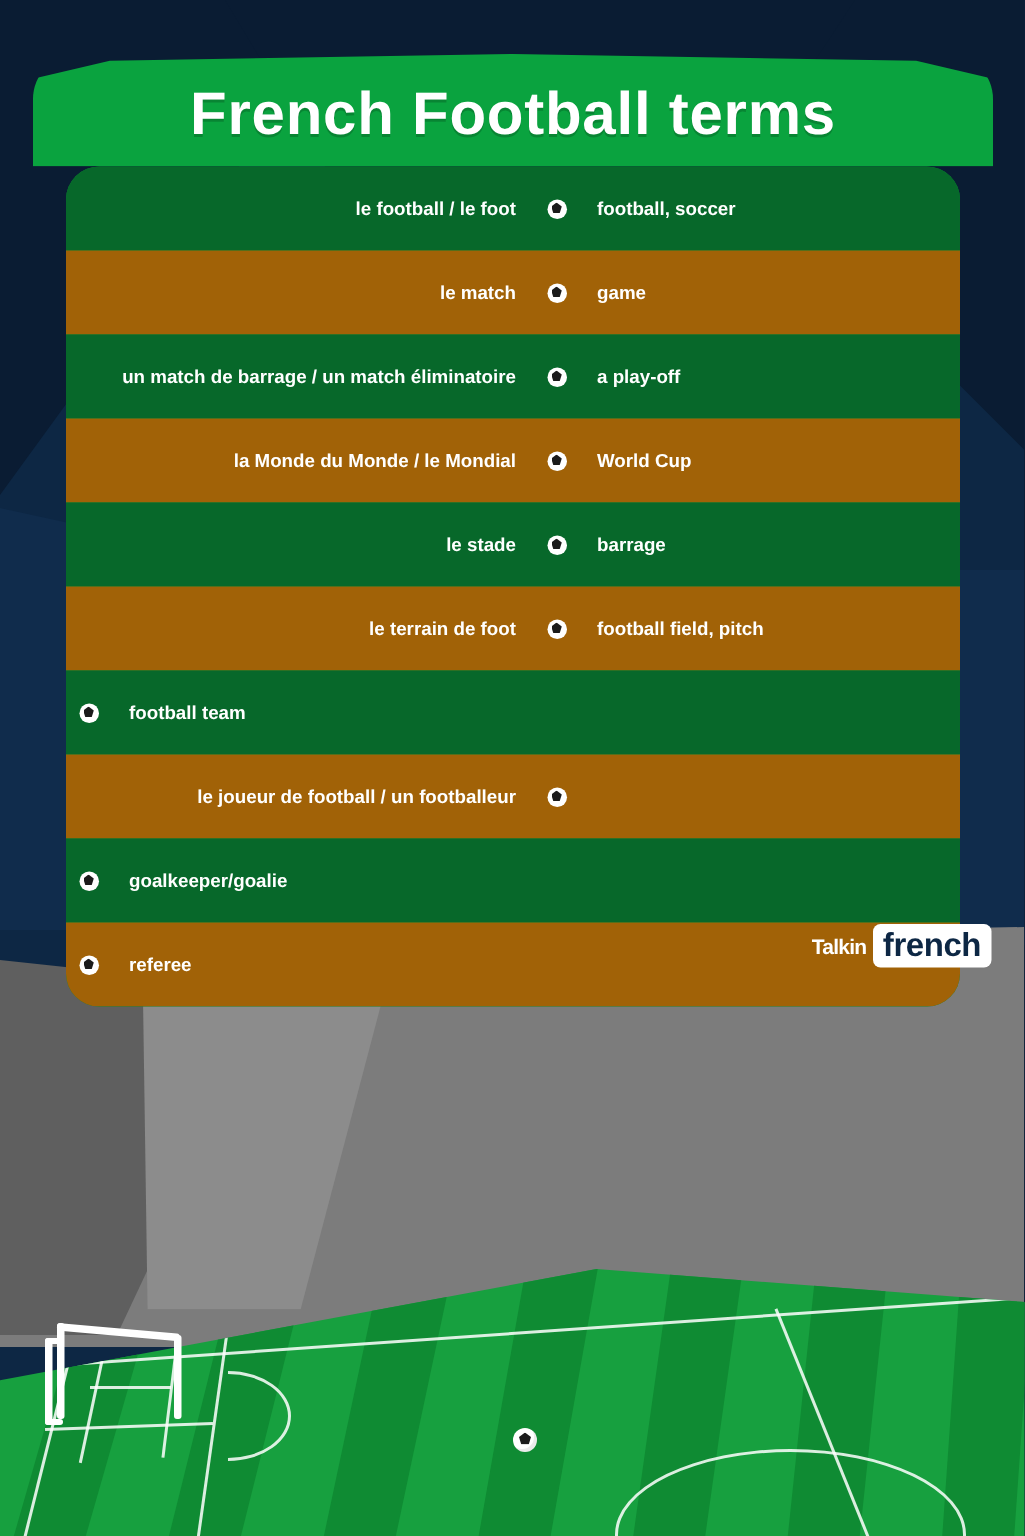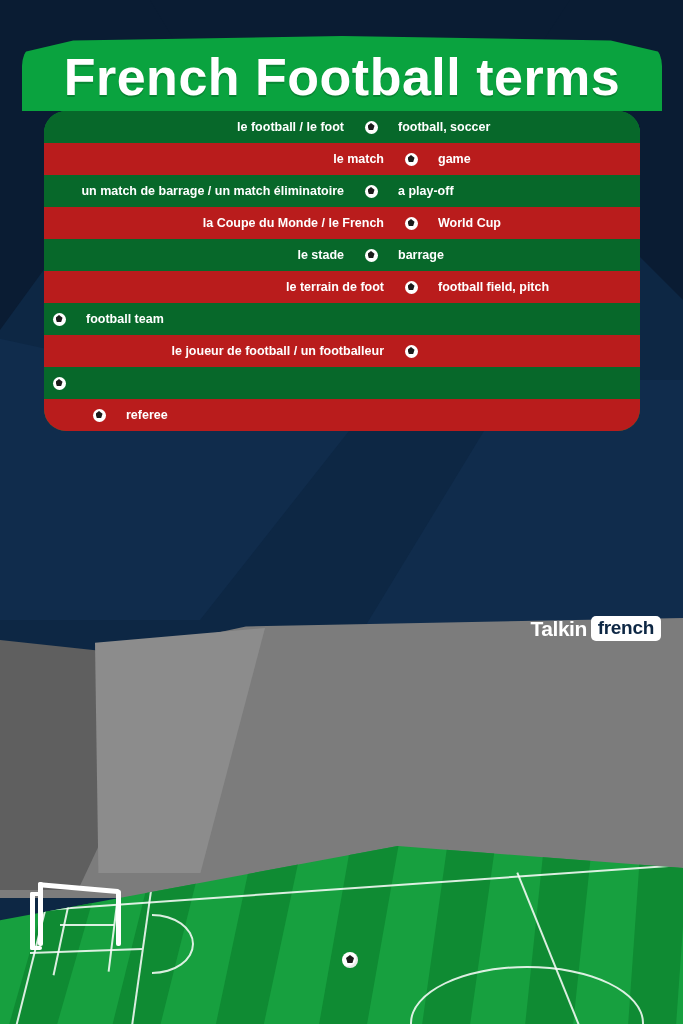--- a/index.html
+++ b/index.html
@@ -163,7 +163,7 @@
   }
   .title {
     color: #ffffff;
-    font-size: 52px;
+    font-size: 40px;
     font-weight: bold;
     letter-spacing: 0.5px;
     text-shadow: 0 2px 0 rgba(0,0,0,0.18);

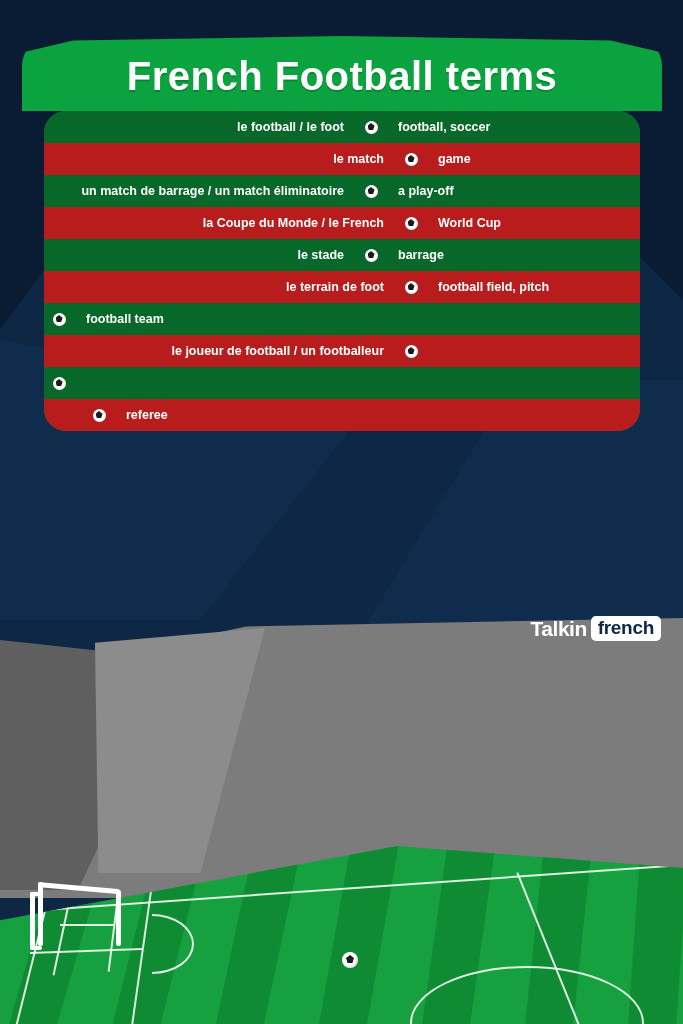--- a/index.html
+++ b/index.html
@@ -188,7 +188,7 @@
   .row {
     display: flex;
     align-items: center;
-    height: 32px;
+    height: 56px;
     font-size: 12.5px;
     color: #ffffff;
     font-weight: bold;

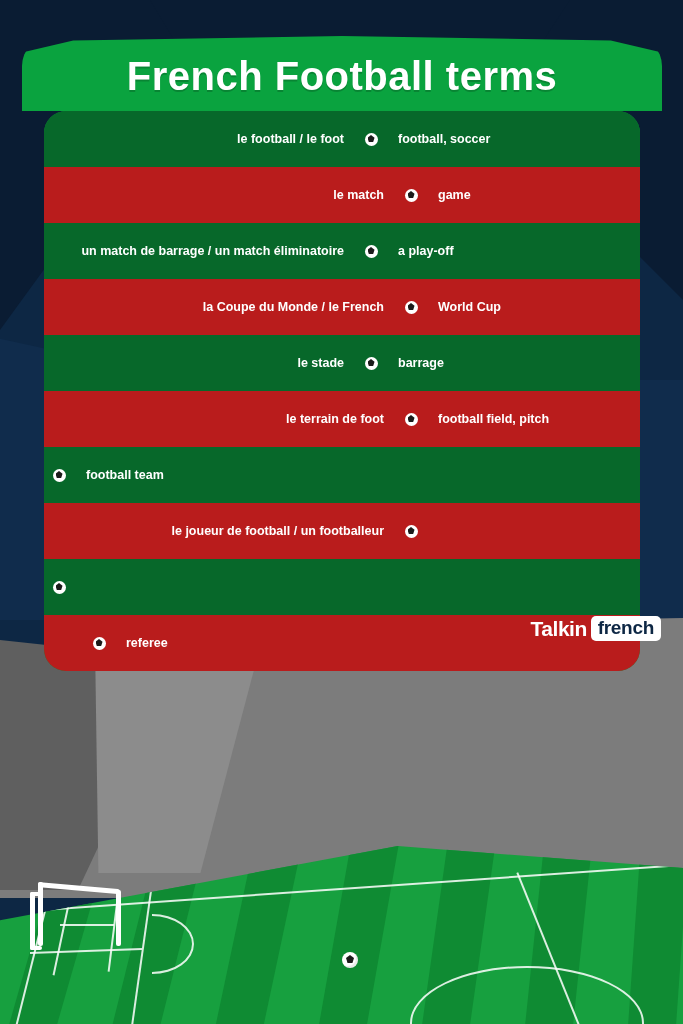--- a/index.html
+++ b/index.html
@@ -194,7 +194,7 @@
     font-weight: bold;
   }
   .row.odd { background: #07682a; }
-  .row.even { background: #b91c1c; padding-left: 40px; }
+  .row.even { background: #a16207; }
   .fr {
     flex: 0 0 300px;
     text-align: right;

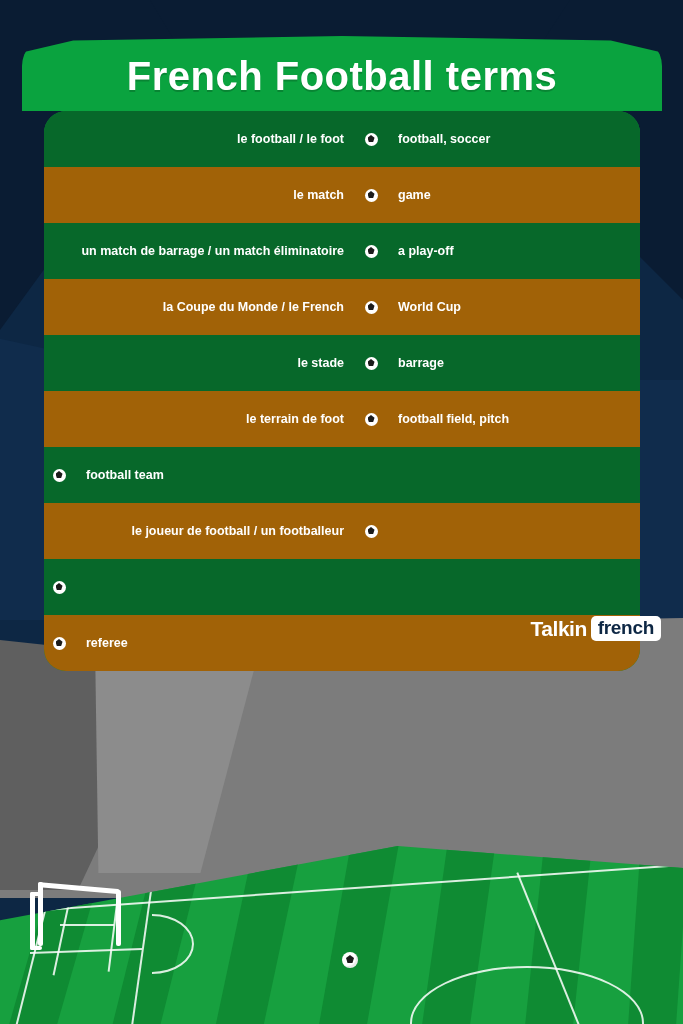--- a/index.html
+++ b/index.html
@@ -337,7 +337,7 @@
     </div>
 
     <div class="row even">
-      <div class="fr">la Coupe du Monde / le French</div>
+      <div class="fr">la Monde du Monde / le Mondial</div>
       <div class="ball">
           <i></i>
         </div>

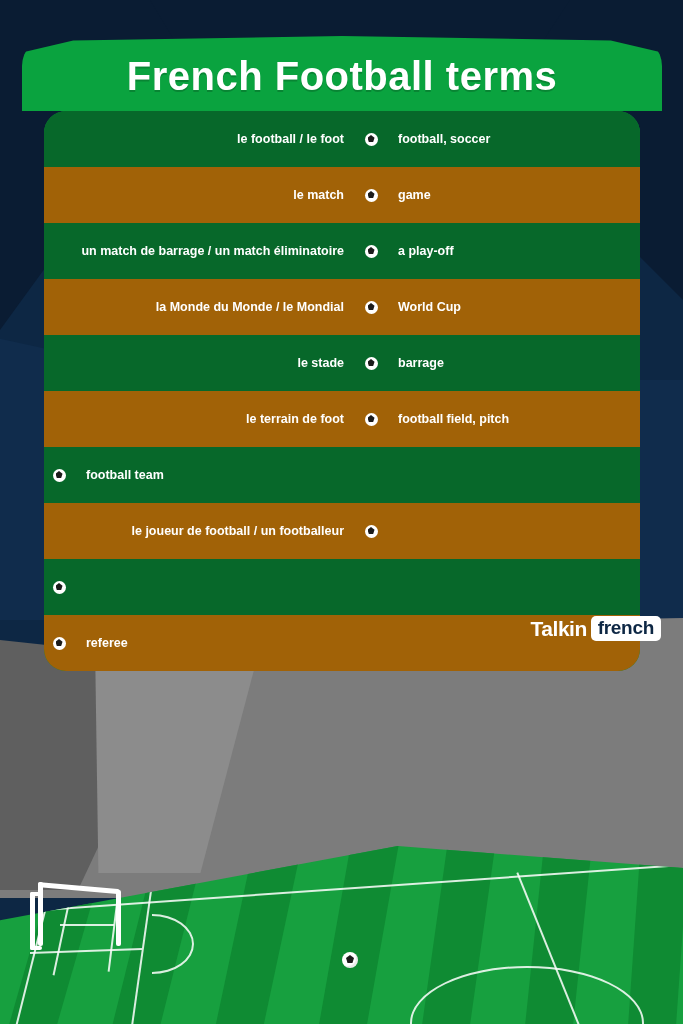--- a/index.html
+++ b/index.html
@@ -378,6 +378,7 @@
       <div class="ball">
           <i></i>
         </div>
+      <div class="en">goalkeeper/goalie</div>
     </div>
 
     <div class="row even">

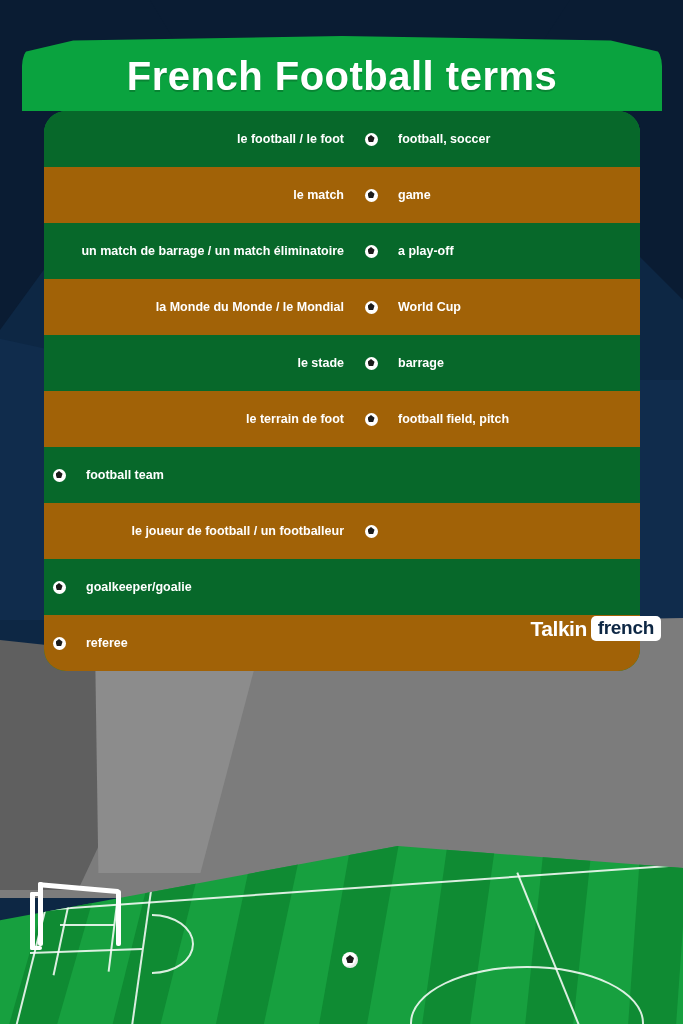--- a/index.html
+++ b/index.html
@@ -242,7 +242,7 @@
   }
   .logo-talkin {
     color: #ffffff;
-    font-size: 21px;
+    font-size: 14px;
     font-weight: bold;
     letter-spacing: -0.5px;
   }

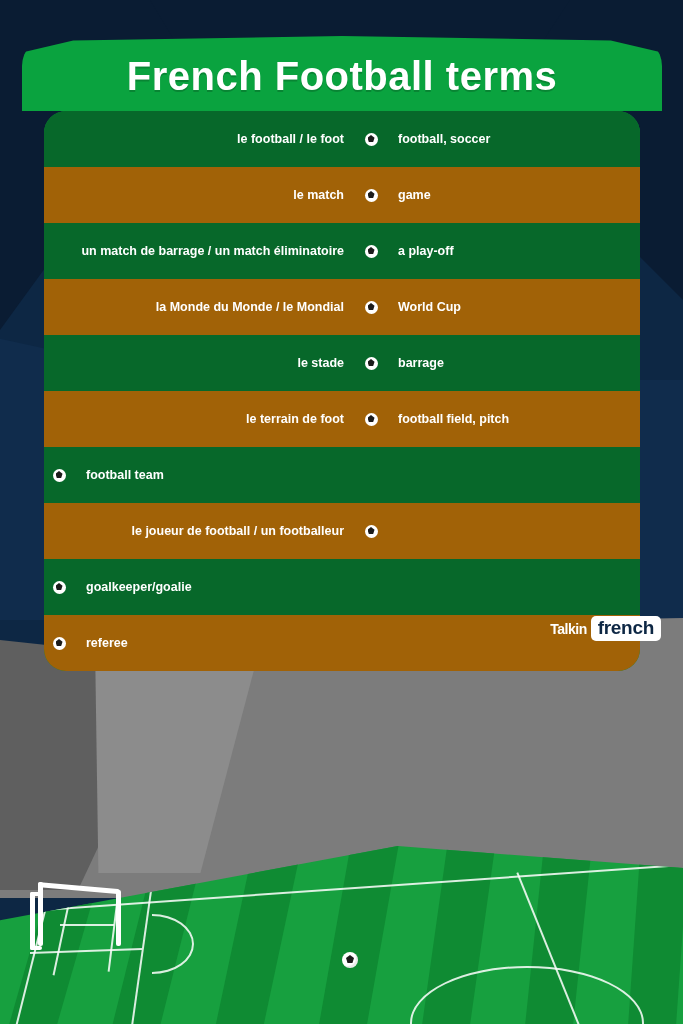--- a/index.html
+++ b/index.html
@@ -249,7 +249,7 @@
   .logo-french {
     background: #ffffff;
     color: #0d2744;
-    font-size: 19px;
+    font-size: 22px;
     font-weight: bold;
     padding: 1px 7px 2px 7px;
     border-radius: 5px;

